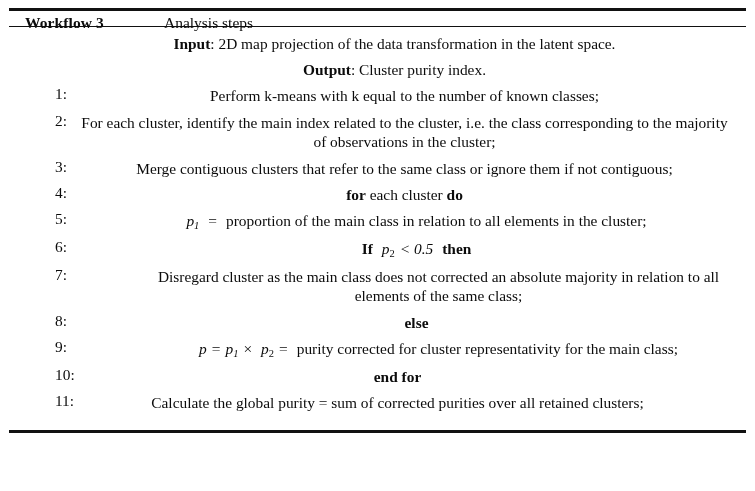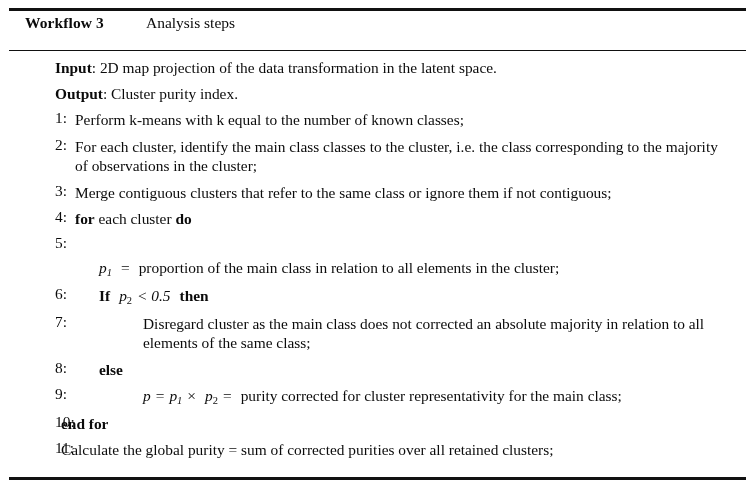--- a/index.html
+++ b/index.html
@@ -30,7 +30,7 @@
     align-items: baseline;
     border-bottom: 1.6px solid #111;
     padding: 3px 0 3px 0;
-    height: 40px;
+    height: 16px;
     box-sizing: border-box;
   }
   .algo-header .caption-label {

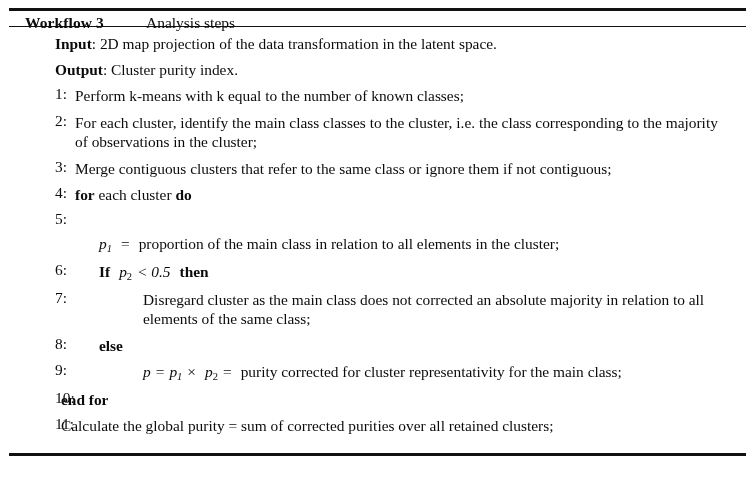--- a/index.html
+++ b/index.html
@@ -41,7 +41,7 @@
   }
   .algo-header .caption-title {
     font-size: 15.5px;
-    padding-left: 42px;
+    padding-left: 60px;
   }
 
   .algo-body {

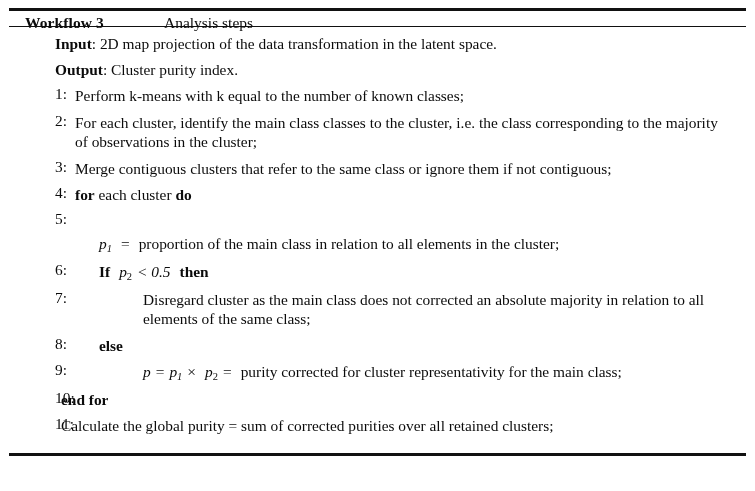--- a/index.html
+++ b/index.html
@@ -69,7 +69,7 @@
 
   .txt {
     flex: 1 1 auto;
-    text-align: left;
+    text-align: center;
   }
   .txt.hang-0  { padding-left: 0px; }
   .txt.hang-1  { padding-left: 20px; }

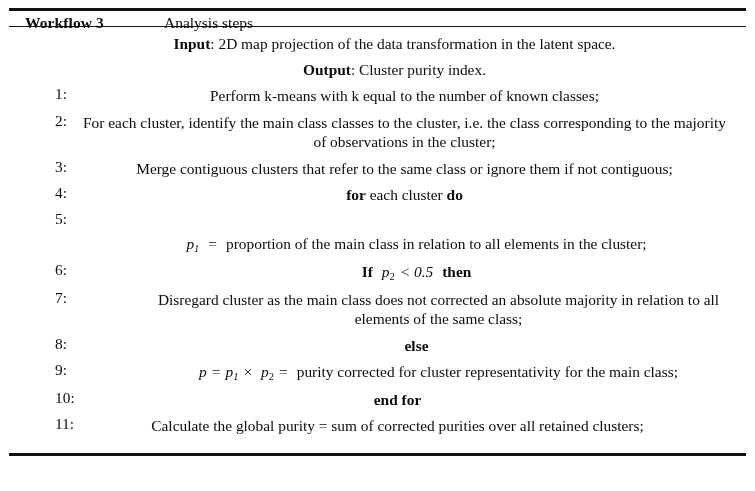--- a/index.html
+++ b/index.html
@@ -137,7 +137,7 @@
     <div class="line">
       <span class="num w-base">2:</span>
       <div class="txt hang-1">
-        <p>For each cluster, identify the main class classes to the cluster, i.e. the class corresponding to the majority of observations in the cluster;</p>
+        <p>For each cluster, identify the main index related to the cluster, i.e. the class corresponding to the majority of observations in the cluster;</p>
       </div>
     </div>
 

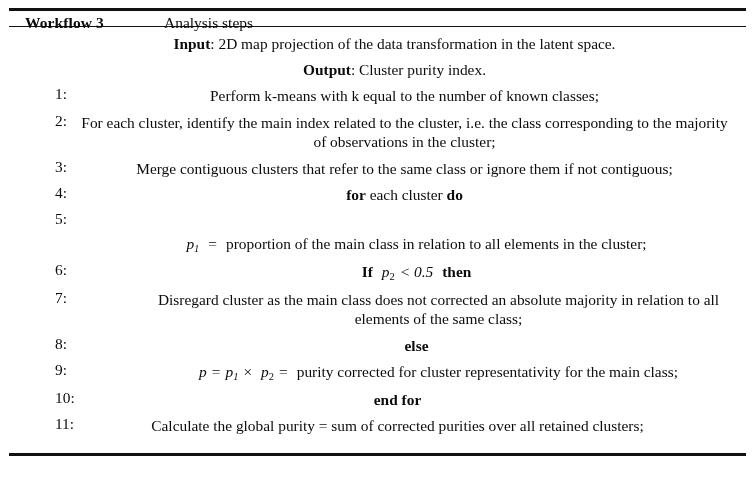--- a/index.html
+++ b/index.html
@@ -157,7 +157,7 @@
 
     <div class="line">
       <span class="num w-step">5:</span>
-      <div class="txt hang-2" style="padding-left:20px;margin-top:23px;">
+      <div class="txt hang-2" style="padding-left:20px;">
         <p>
           <span class="var sub-ital nb"><span>p</span><sub>1</sub></span><span class="sp-wide"></span><span>=</span><span class="sp-wide"></span><span>proportion of the main class in relation to all elements in the cluster;</span>
         </p>

